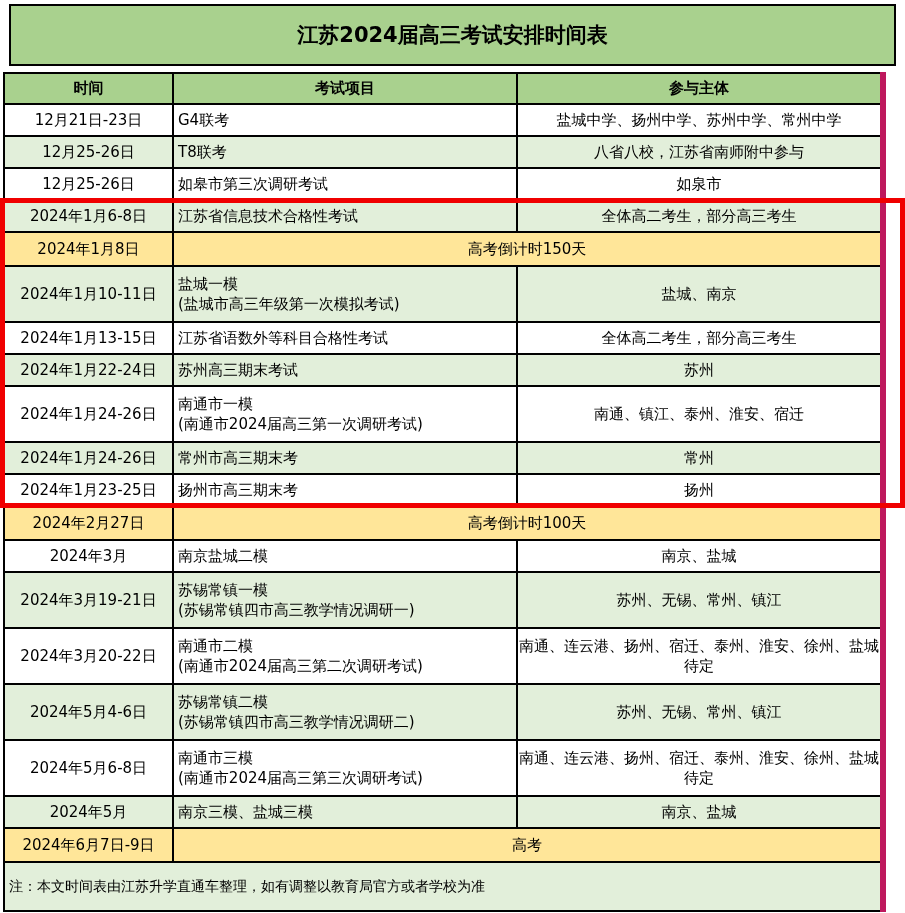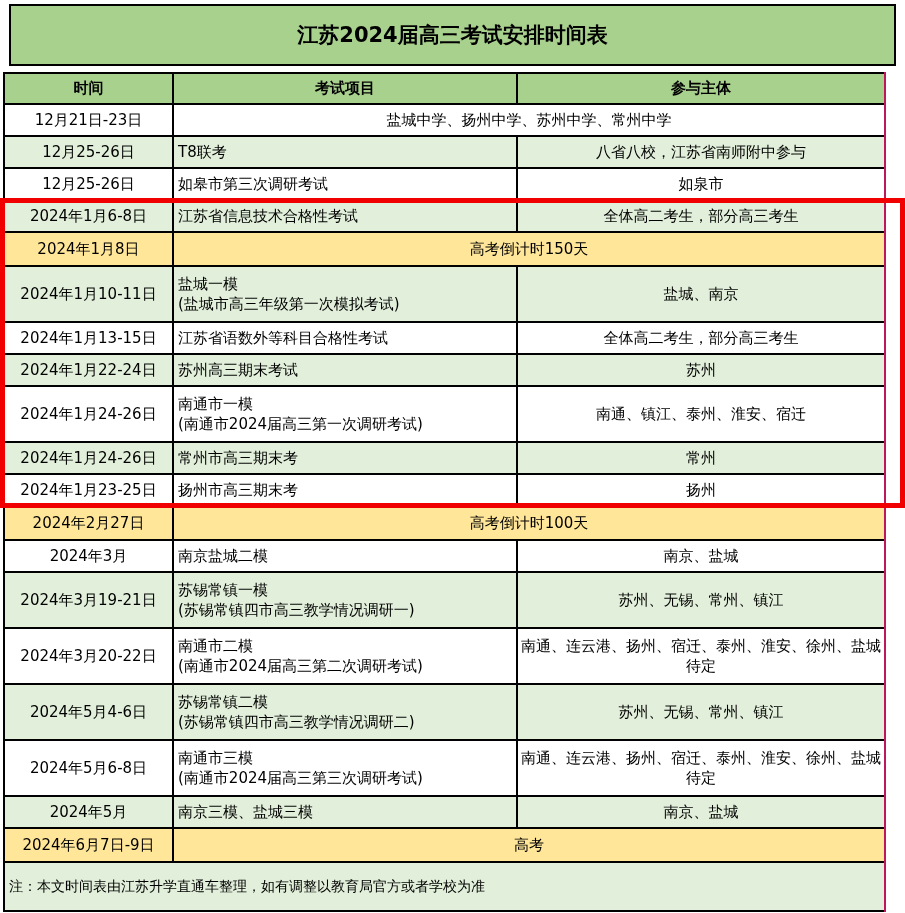--- a/index.html
+++ b/index.html
@@ -25,7 +25,7 @@
   .tbl {
     margin: 6px 19px 0 3px;
     border-left: 2px solid #000;
-    border-right: 2px solid #be185d;
+    border-right: 6px solid #be185d;
   }
 
   .row { display: flex; border-bottom: 2px solid #000; background: #fff; }

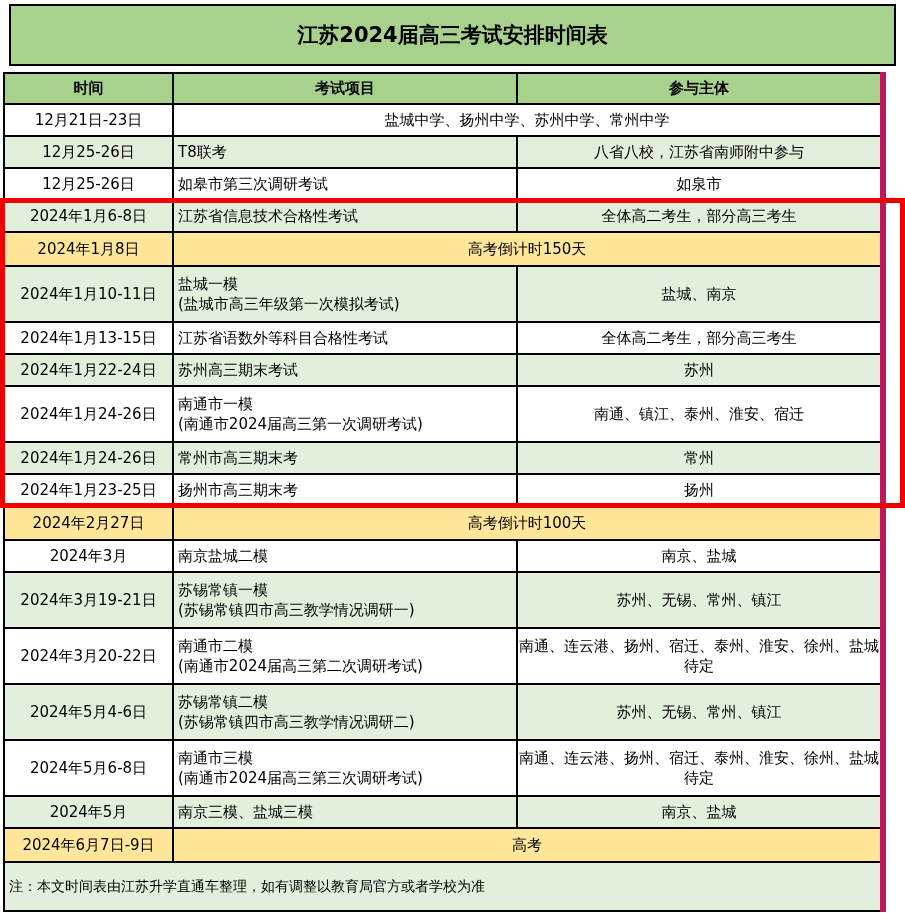--- a/index.html
+++ b/index.html
@@ -76,6 +76,9 @@
     <div id="rows-container">
         <div class="row h-single">
           <div class="cell c1">12月21日-23日</div>
+          <div class="cell c2">
+            <span>G4联考</span>
+          </div>
           <div class="cell c3">盐城中学、扬州中学、苏州中学、常州中学</div>
         </div>
         <div class="row green h-single">

